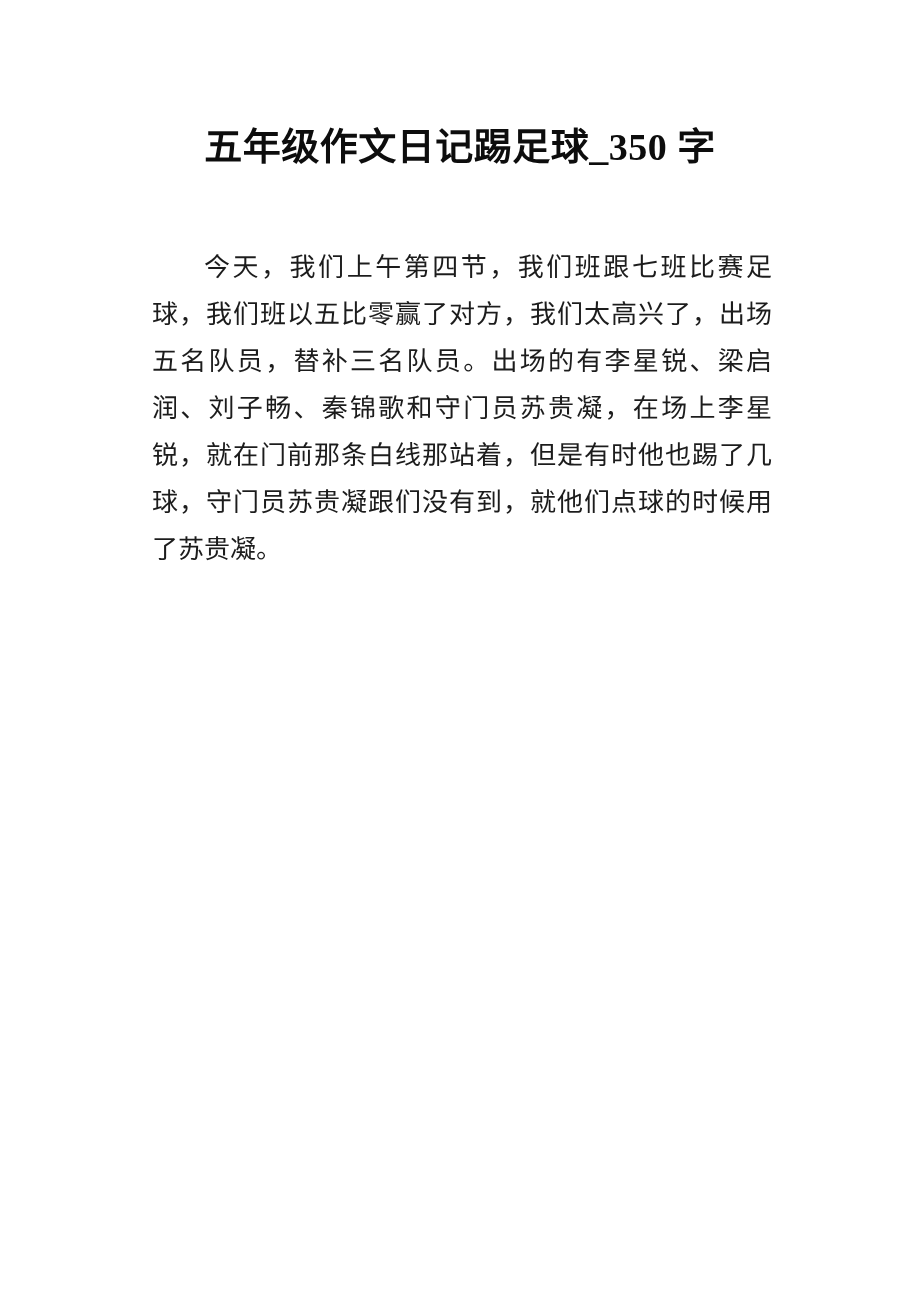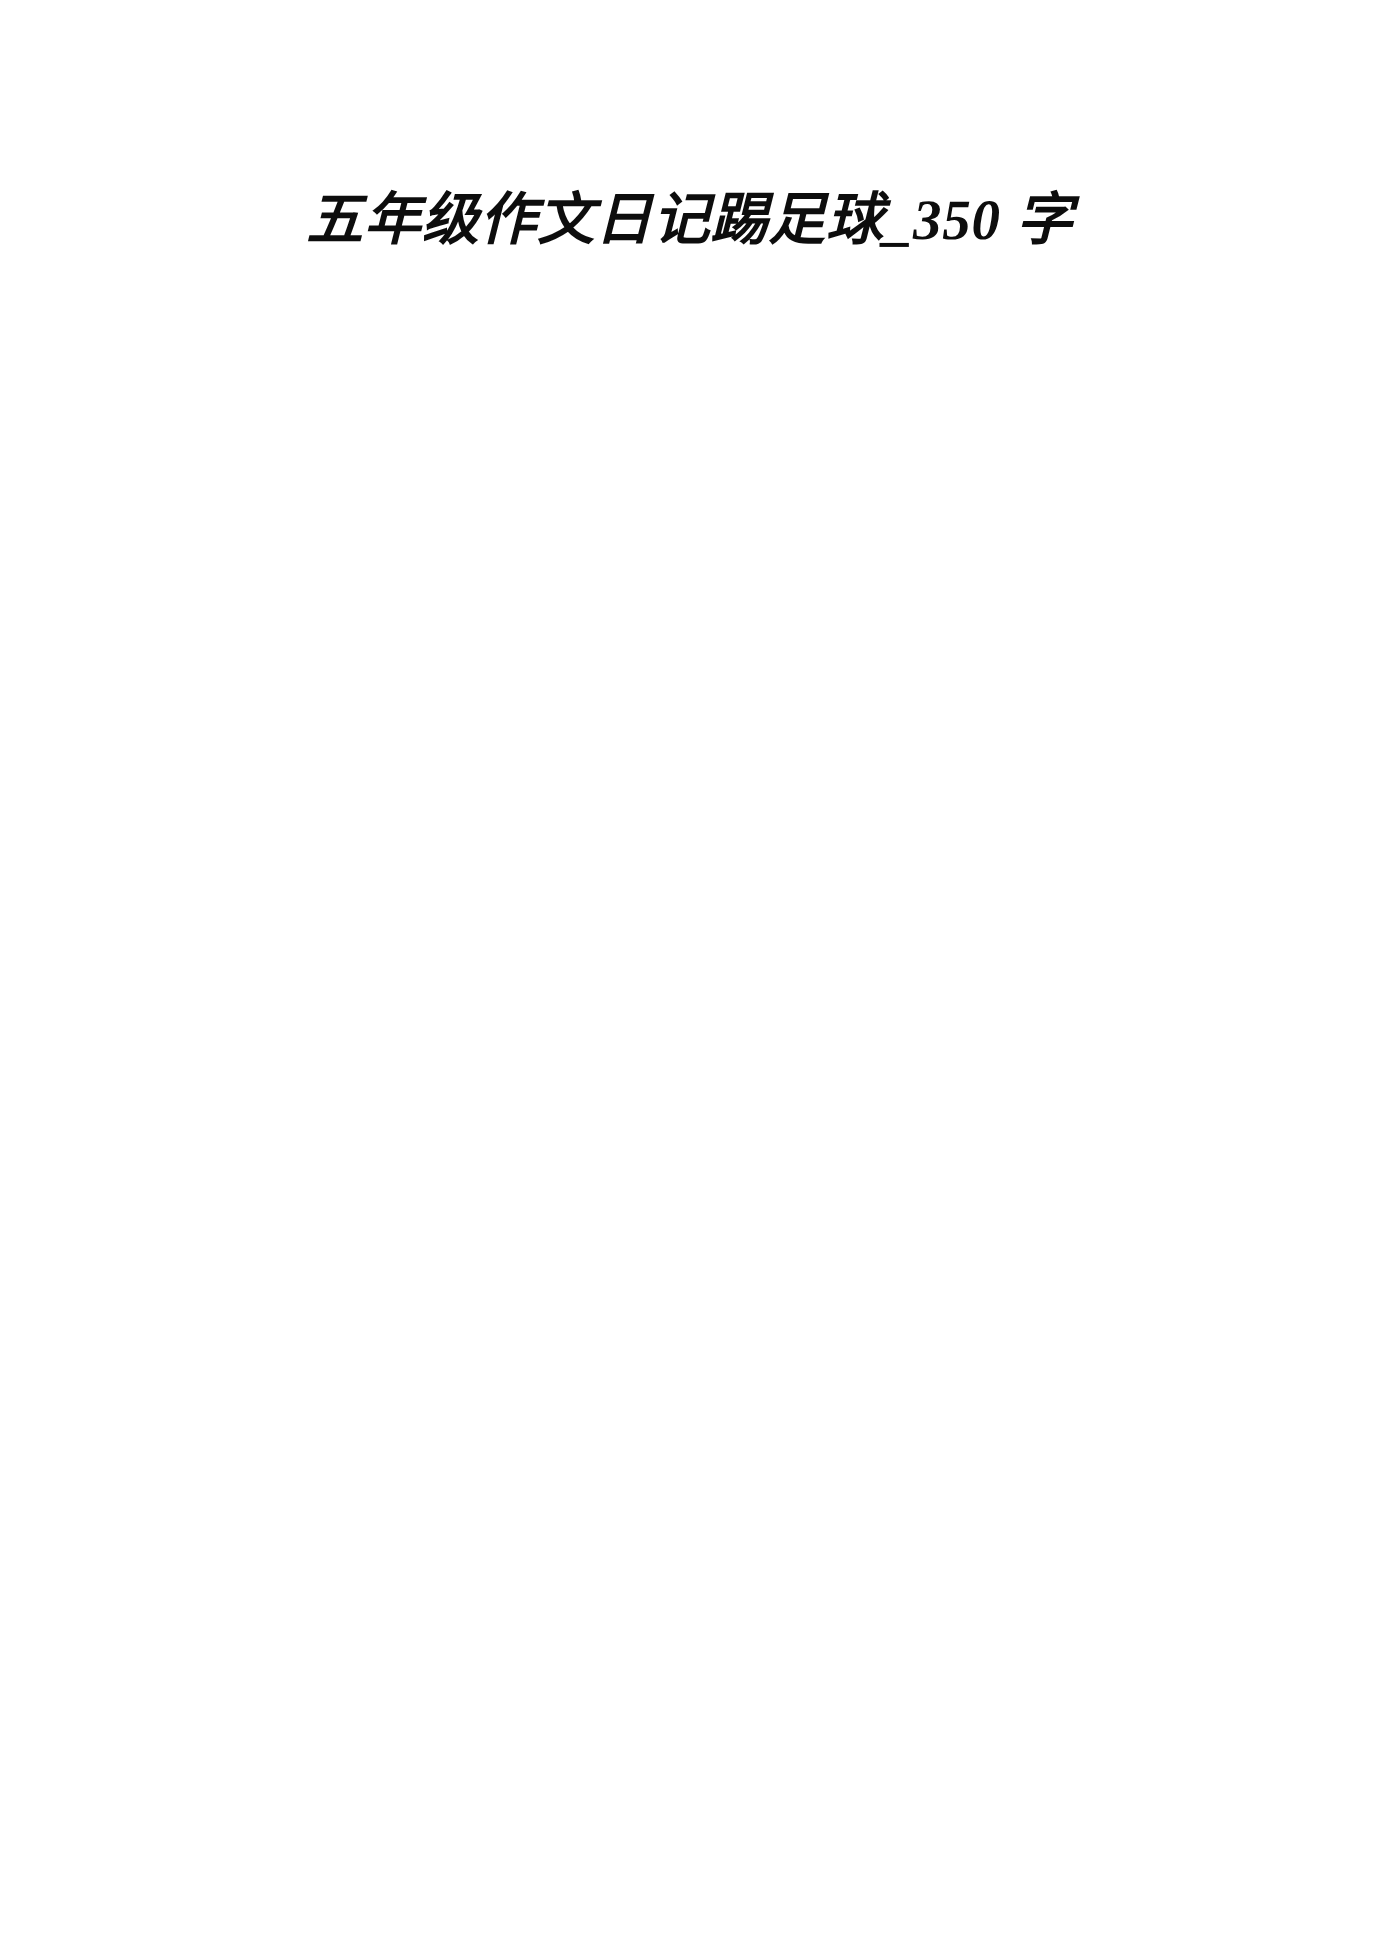--- a/index.html
+++ b/index.html
@@ -25,7 +25,6 @@
     color: #0d0d0d;
     font-family: "Liberation Serif", "DejaVu Serif", serif;
     letter-spacing: 0.5px;
-    font-style: italic;
   }
   .doc-body {
     margin: 72px 148px 0 152px;

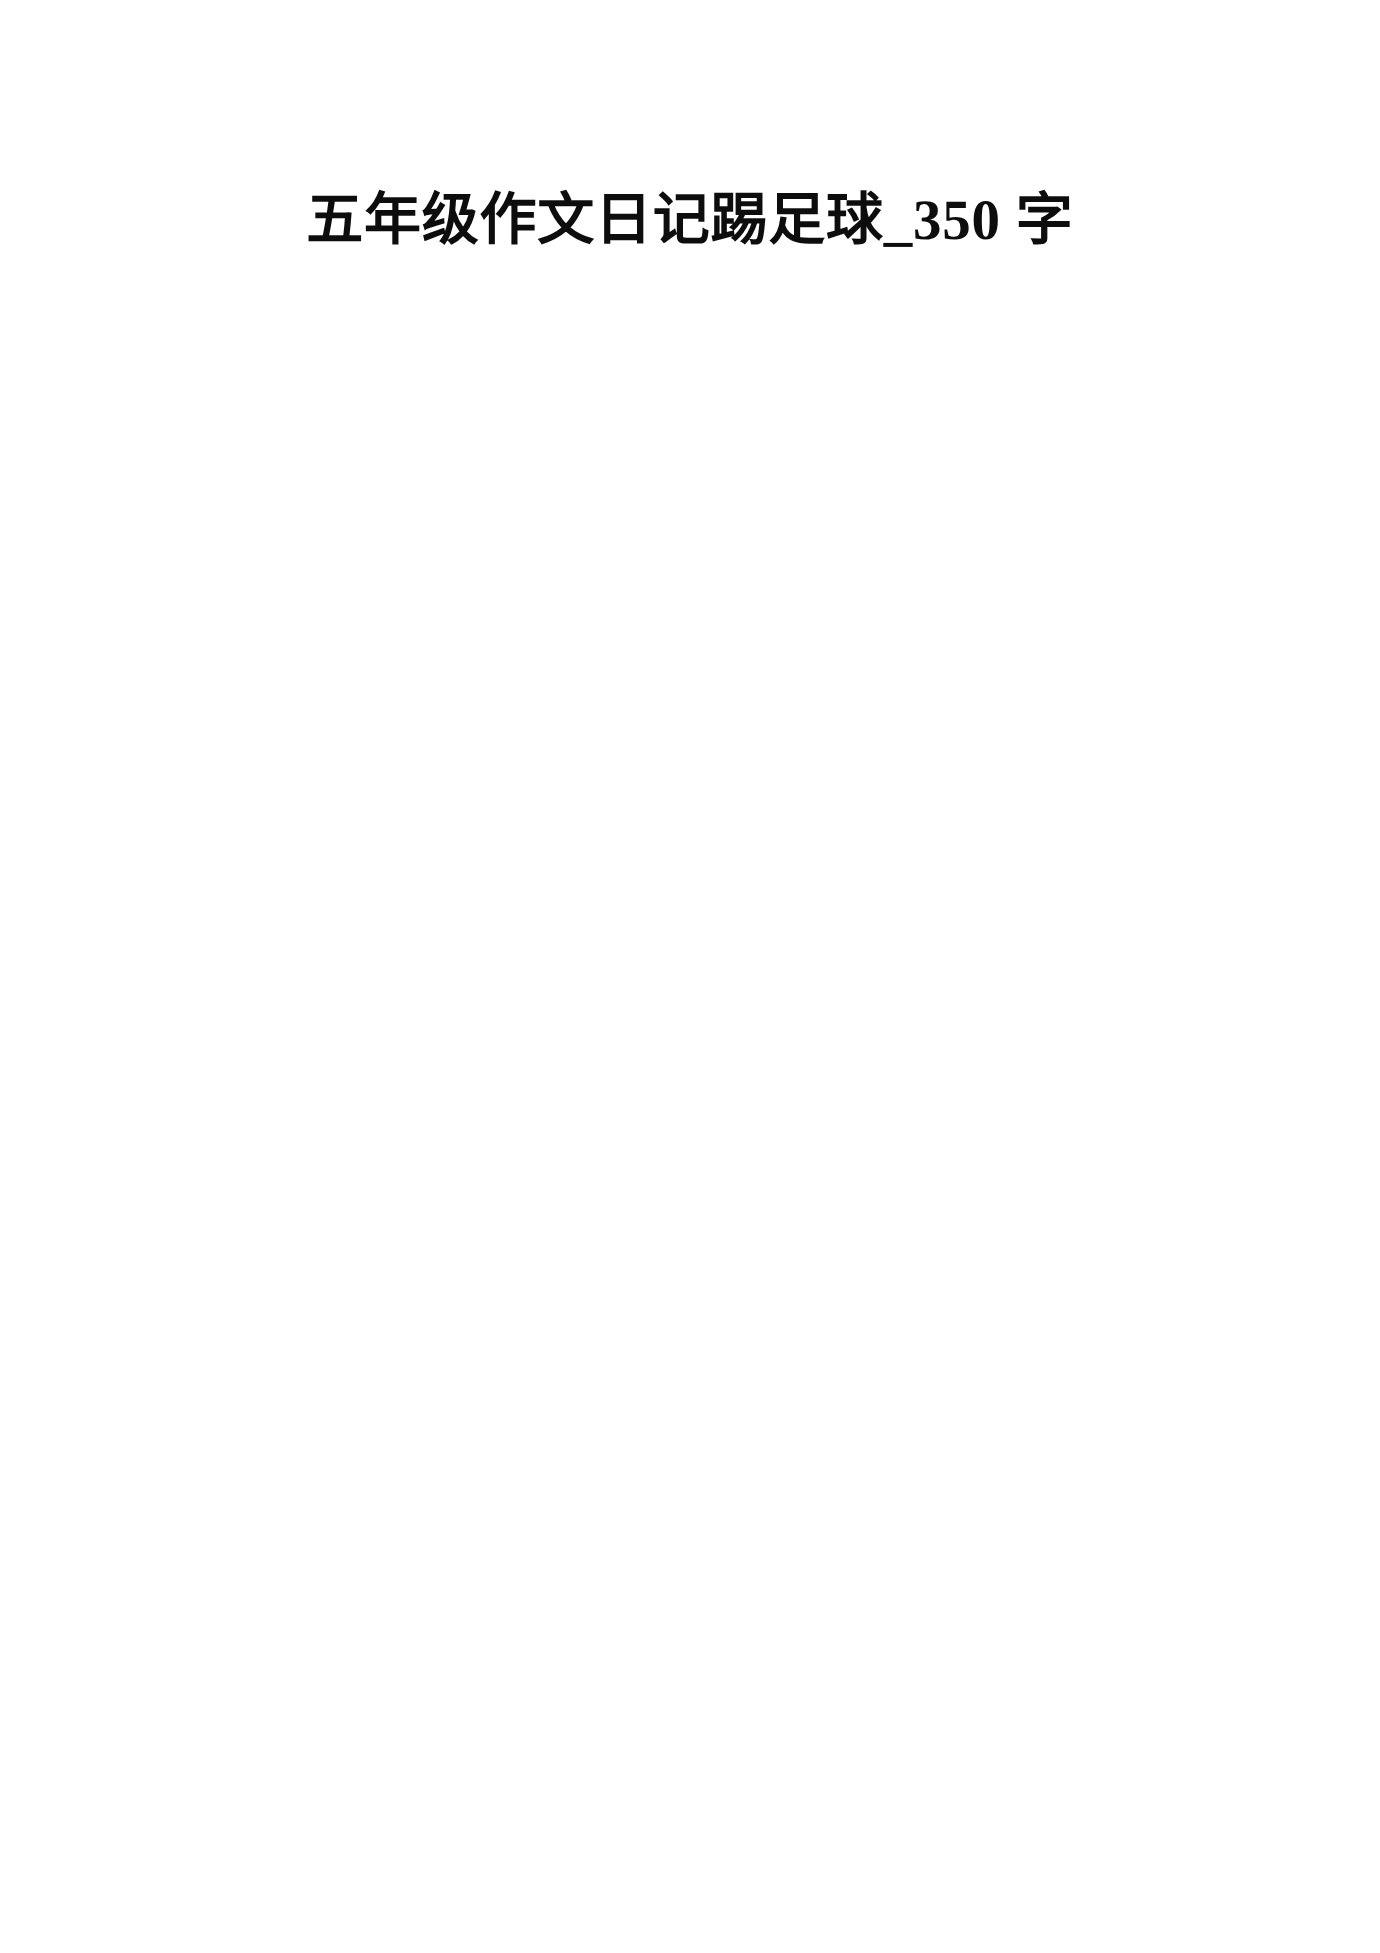--- a/index.html
+++ b/index.html
@@ -48,6 +48,7 @@
 <div class="page">
   <h1 class="doc-title">五年级作文日记踢足球_350 字</h1>
   <div class="doc-body">
+    <p>今天，我们上午第四节，我们班跟七班比赛足球，我们班以五比零赢了对方，我们太高兴了，出场五名队员，替补三名队员。出场的有李星锐、梁启润、刘子畅、秦锦歌和守门员苏贵凝，在场上李星锐，就在门前那条白线那站着，但是有时他也踢了几球，守门员苏贵凝跟们没有到，就他们点球的时候用了苏贵凝。</p>
   </div>
 </div>
 

